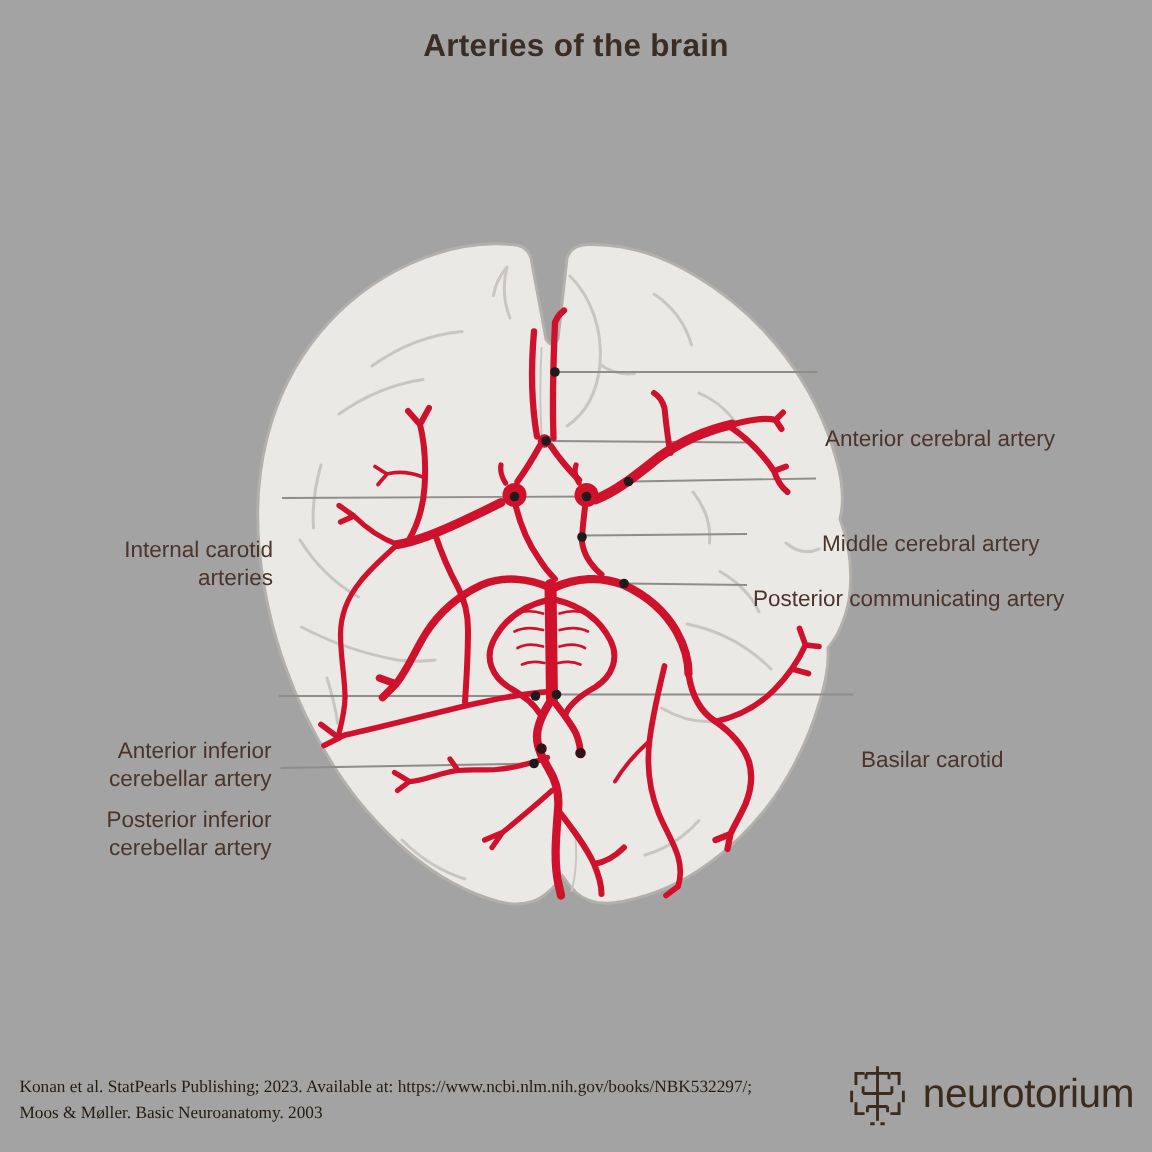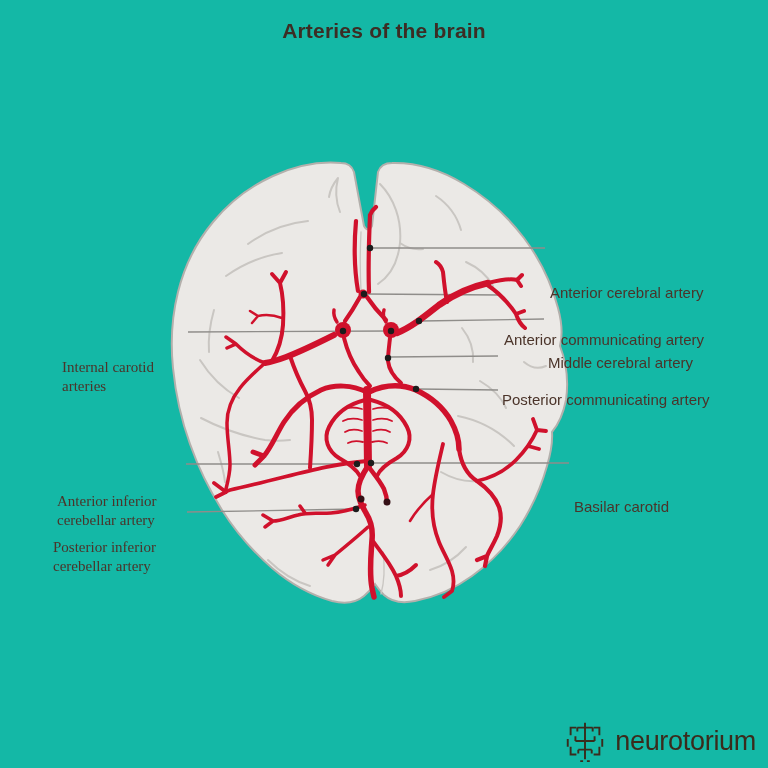--- a/index.html
+++ b/index.html
@@ -16,7 +16,7 @@
   }
   html,body{margin:0;padding:0;background:#ffffff;}
   .stage{
-    position:relative;width:768px;height:768px;background:#14b8a6;overflow:hidden;
+    position:relative;width:768px;height:768px;background:#a3a3a3;overflow:hidden;
     font-family:"Liberation Sans",sans-serif;
   }
   .title{

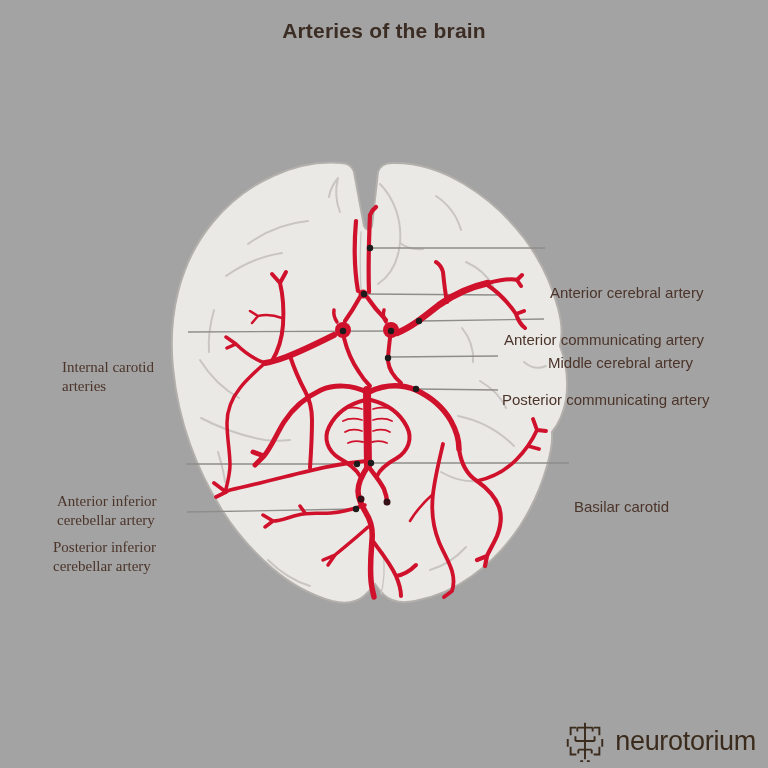--- a/index.html
+++ b/index.html
@@ -187,7 +187,6 @@
   </svg>
 
   <div class="lbl lbl-anterior-cerebral">Anterior cerebral artery</div>
-  <div class="lbl lbl-anterior-communicating">Anterior communicating artery</div>
   <div class="lbl lbl-posterior-communicating">Posterior communicating artery</div>
   <div class="lbl lbl-middle-cerebral">Middle cerebral artery</div>
   <div class="lbl lbl-basilar">Basilar carotid</div>

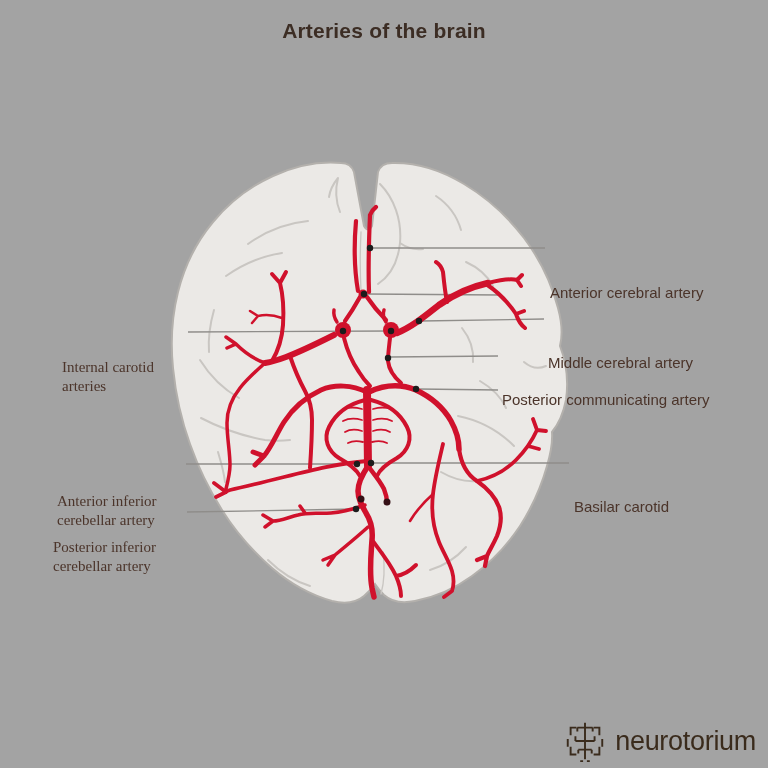--- a/index.html
+++ b/index.html
@@ -27,7 +27,7 @@
   .lbl{
     position:absolute;font-size:15px;line-height:1.26;color:var(--label-text);white-space:nowrap;margin-top:44px;
   }
-  .lbl.wrap{white-space:normal;font-family:Liberation Serif, serif;}
+  .lbl.wrap{white-space:normal;text-align:right;}
   .lbl-anterior-cerebral{left:550px;top:240px;}
   .lbl-anterior-communicating{left:504px;top:287px;}
   .lbl-middle-cerebral{left:548px;top:310px;}

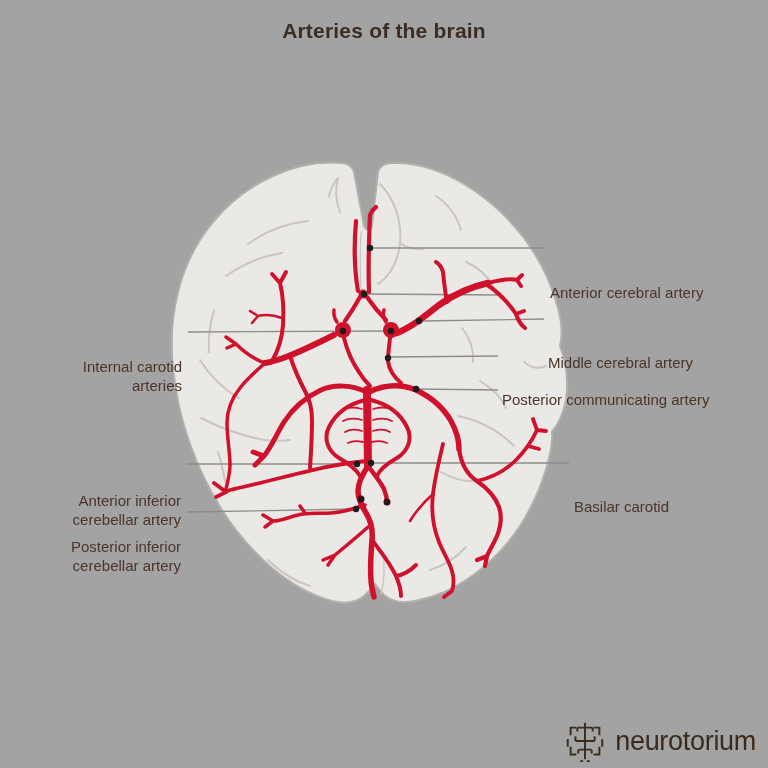--- a/index.html
+++ b/index.html
@@ -194,6 +194,10 @@
   <div class="lbl wrap lbl-pica">Posterior inferior cerebellar artery</div>
   <div class="lbl wrap lbl-aica">Anterior inferior cerebellar artery</div>
 
+  <div class="citation">
+    <div>Konan et al. StatPearls Publishing; 2023. Available at: https://www.ncbi.nlm.nih.gov/books/NBK532297/;</div>
+    <div>Moos &amp; Møller. Basic Neuroanatomy. 2003</div>
+  </div>
 
   <div class="logo">
     <svg width="46" height="46" viewBox="0 0 48 48">

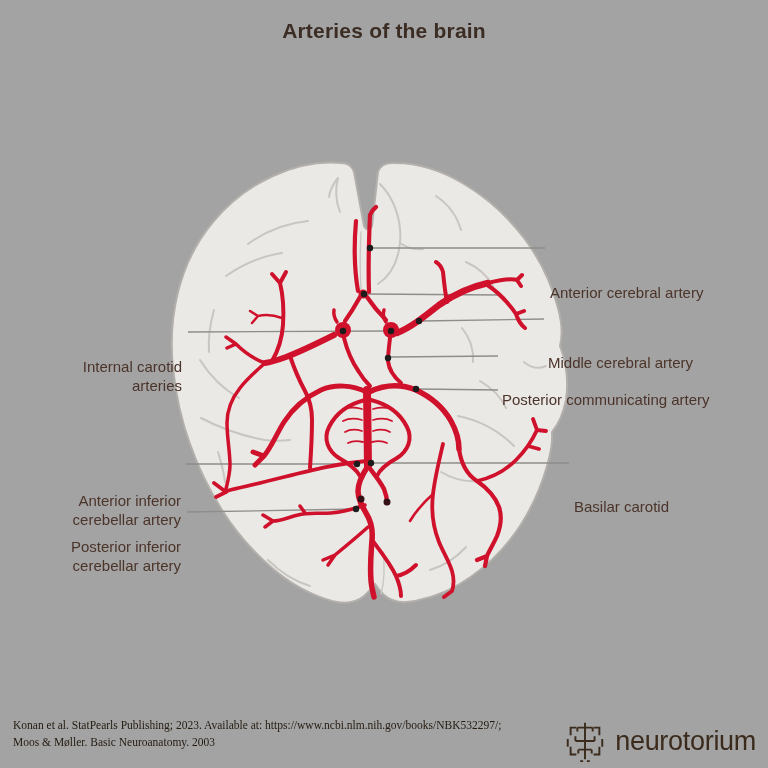--- a/index.html
+++ b/index.html
@@ -43,7 +43,7 @@
     color:var(--citation-text);
   }
   .logo{
-    position:absolute;right:12px;top:706px;display:flex;align-items:center;gap:7px;margin-top:12px;
+    position:absolute;right:12px;top:706px;display:flex;align-items:center;gap:7px;
   }
   .logo-text{
     font-size:27px;color:var(--logo-color);letter-spacing:-0.3px;

